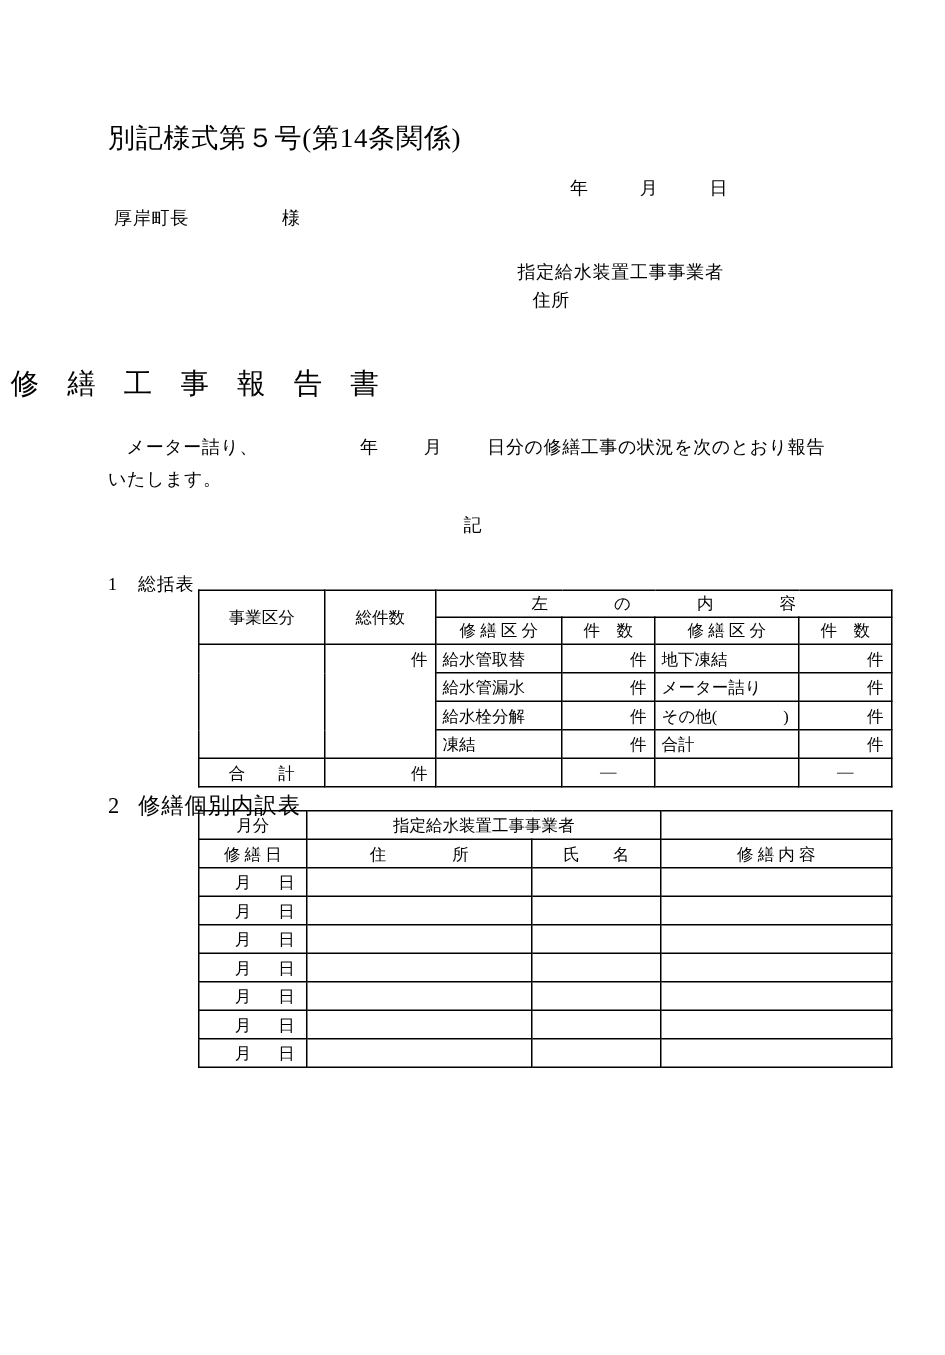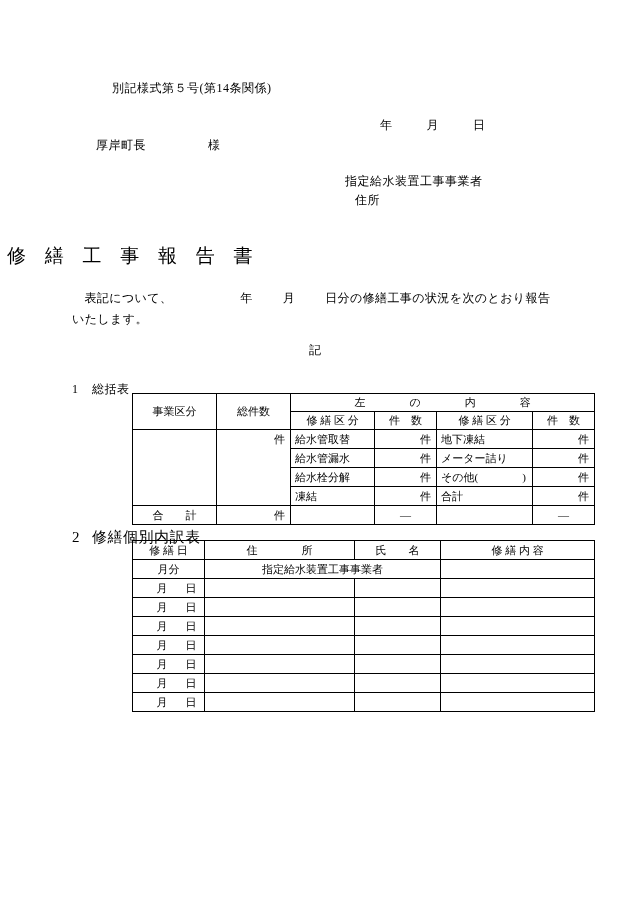--- a/index.html
+++ b/index.html
@@ -26,9 +26,8 @@
     position: absolute;
     left: 72px;
     top: 80px;
-    font-size: 12px;
-    letter-spacing: 0.5px;
-    margin-left: 40px;
+    font-size: 18px;
+    letter-spacing: 0.5px;
   }
   .date-line {
     position: absolute;

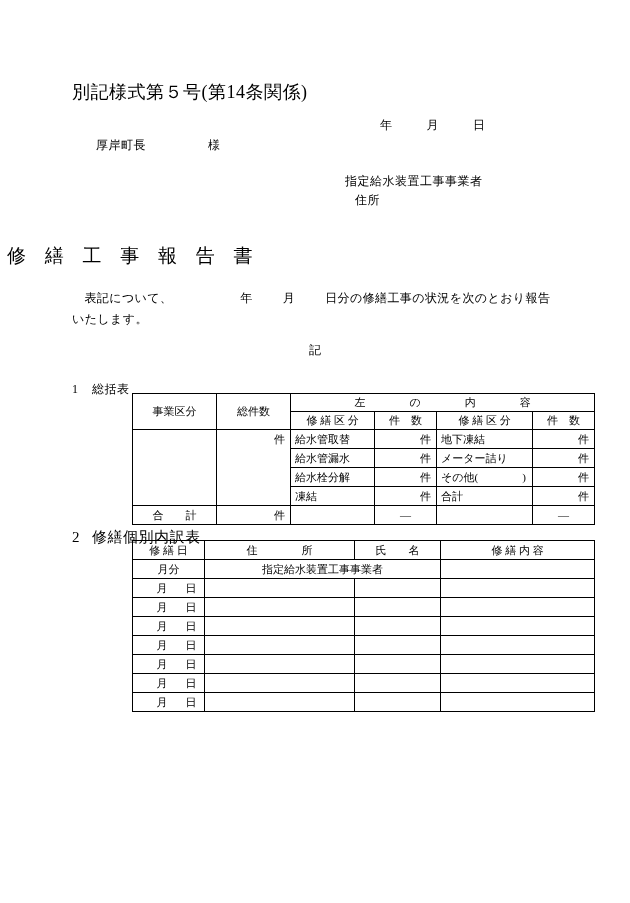--- a/index.html
+++ b/index.html
@@ -42,7 +42,7 @@
   }
   .addressee {
     position: absolute;
-    left: 96px;
+    left: 76px;
     top: 137px;
     font-size: 12px;
     letter-spacing: 0.5px;

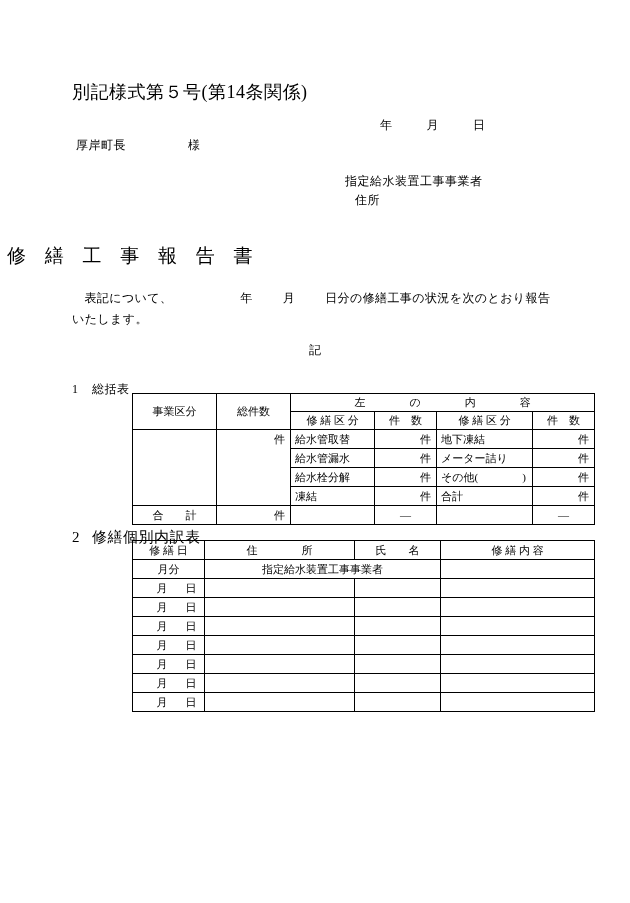--- a/index.html
+++ b/index.html
@@ -175,7 +175,7 @@
   <div class="main-title">修 繕 工 事 報 告 書</div>
 
   <div class="intro">
-    　<span>表記について、</span><span class="sp1"></span><span>年</span><span class="sp2"></span><span>月</span><span class="sp3"></span><span>日分の修繕工事の状況を次のとおり報告いたします。</span>
+    　<span>メーター詰り、</span><span class="sp1"></span><span>年</span><span class="sp2"></span><span>月</span><span class="sp3"></span><span>日分の修繕工事の状況を次のとおり報告いたします。</span>
   </div>
 
   <div class="ki">記</div>

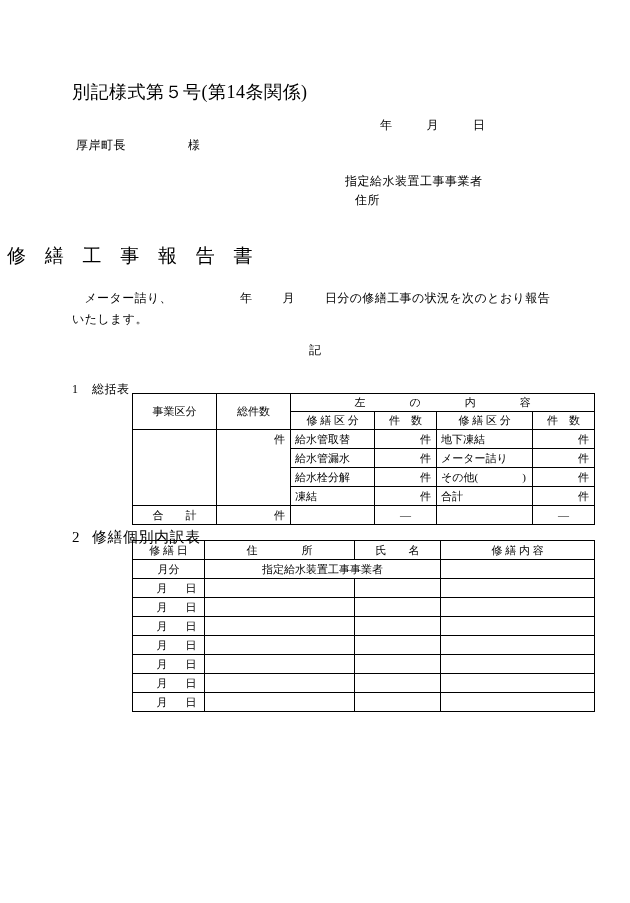--- a/index.html
+++ b/index.html
@@ -255,17 +255,17 @@
     </colgroup>
     <tbody>
       <tr>
+        <td class="c-center">月分</td>
+        <td class="c-center" colspan="2">指定給水装置工事事業者</td>
+        <td></td>
+      </tr>
+      <tr>
         <td class="c-center">修 繕 日</td>
         <td class="c-center">住　　　　所</td>
         <td class="c-center">氏　　名</td>
         <td class="c-center">修 繕 内 容</td>
       </tr>
       <tr>
-        <td class="c-center">月分</td>
-        <td class="c-center" colspan="2">指定給水装置工事事業者</td>
-        <td></td>
-      </tr>
-      <tr>
         <td class="day-cell"><span class="m">月</span><span class="d">日</span></td>
         <td></td>
         <td></td>

